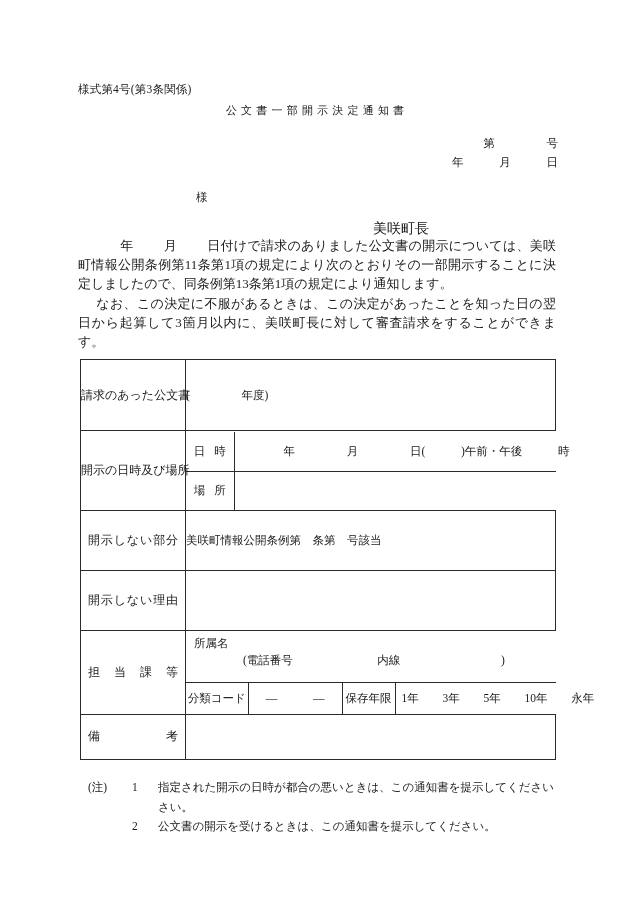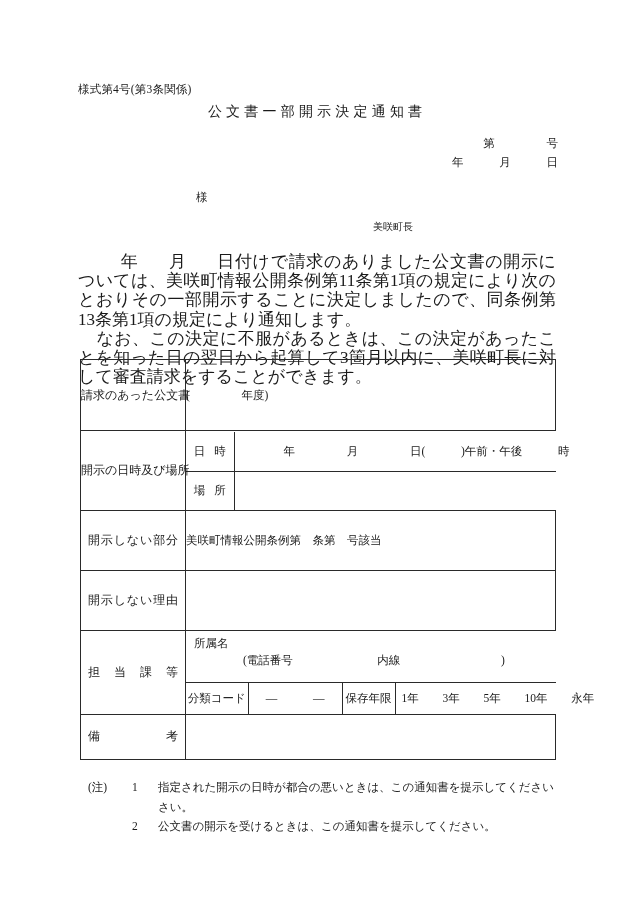--- a/index.html
+++ b/index.html
@@ -38,7 +38,7 @@
     left: 0; top: 103px;
     width: 630px;
     text-align: center;
-    font-size: 14px;
+    font-size: 11px;
     letter-spacing: 4.2px;
     text-indent: 4.2px;
     white-space: nowrap;

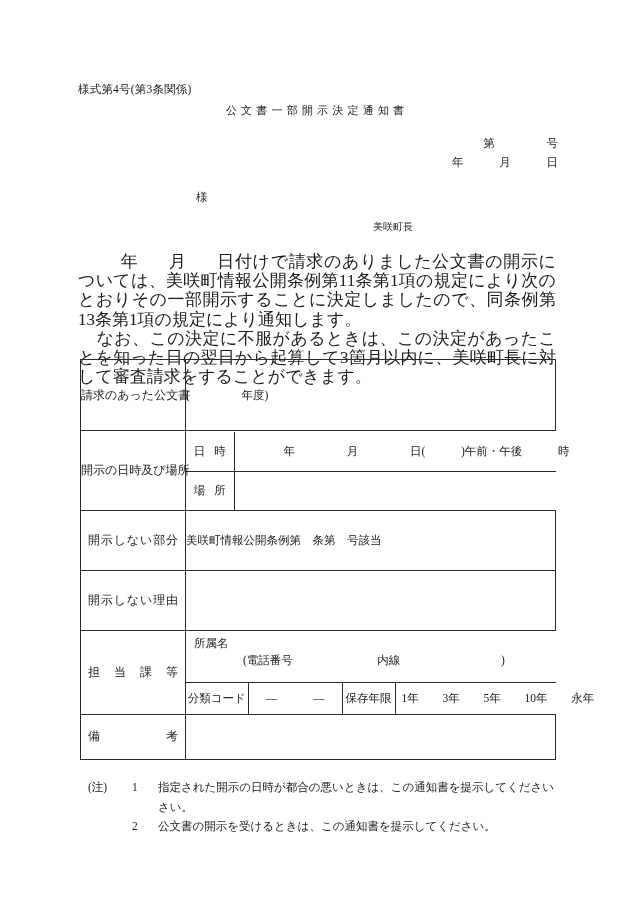--- a/index.html
+++ b/index.html
@@ -72,7 +72,7 @@
     position: absolute;
     left: 373px;
     top: 220px;
-    font-size: 10px;
+    font-size: 14px;
     white-space: nowrap;
   }
 

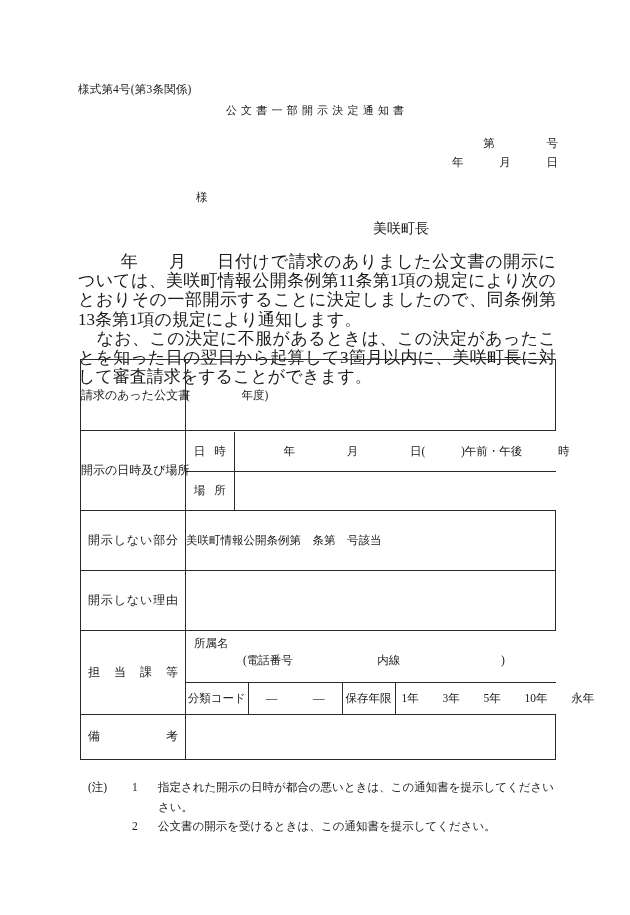--- a/index.html
+++ b/index.html
@@ -80,9 +80,9 @@
   .body-block {
     position: absolute;
     left: 78px;
-    top: 252px;
+    top: 236px;
     width: 478px;
-    font-size: 17px;
+    font-size: 13px;
     line-height: 19.2px;
   }
   .para { margin: 0; text-align: justify; }

